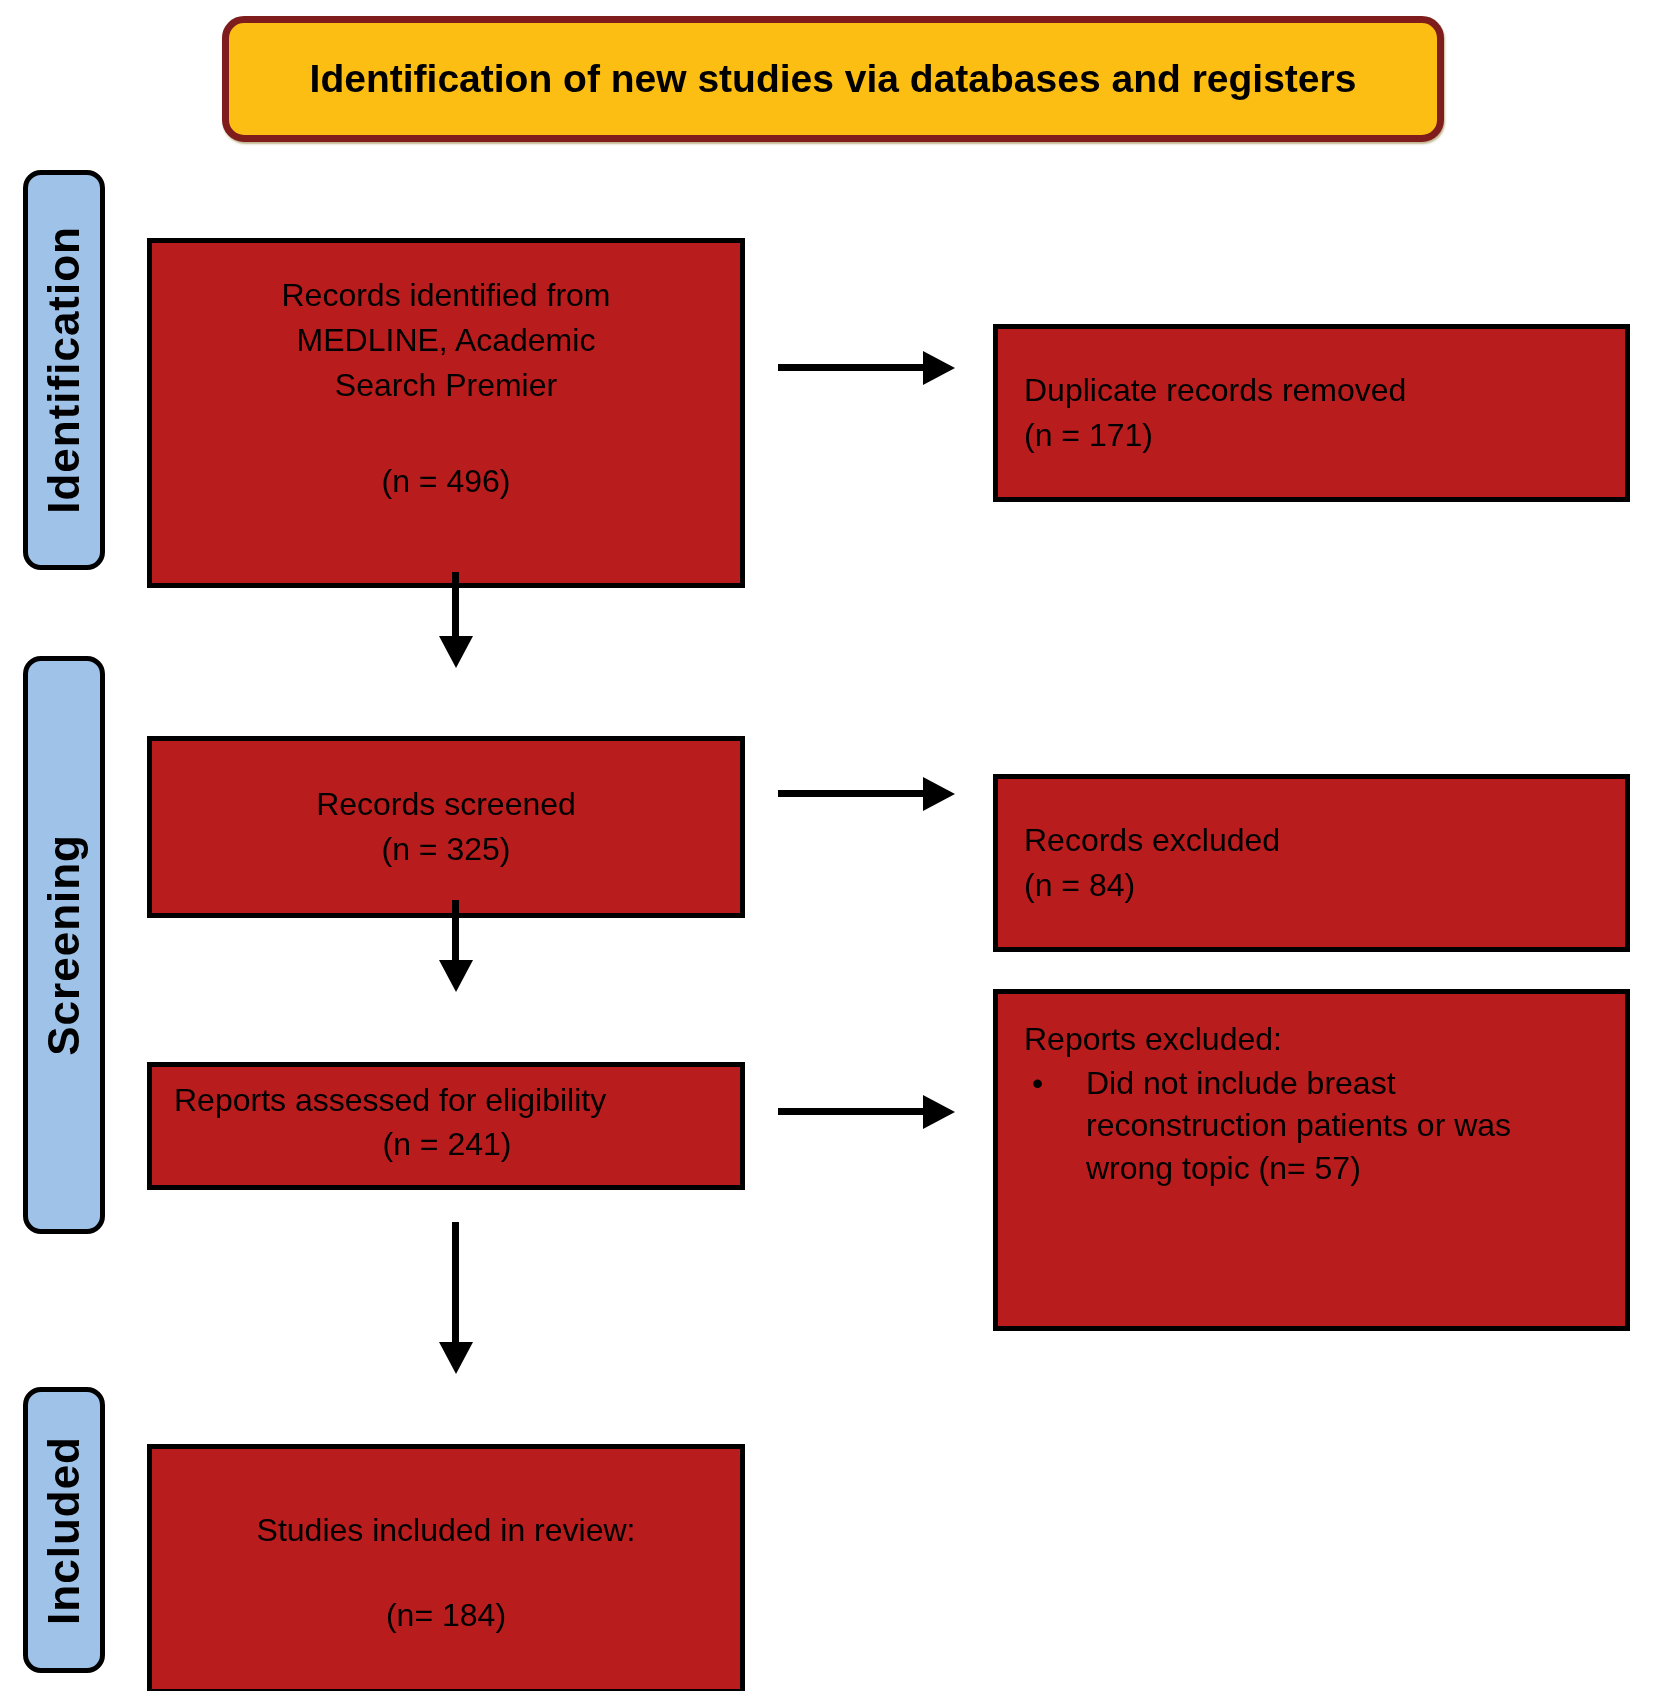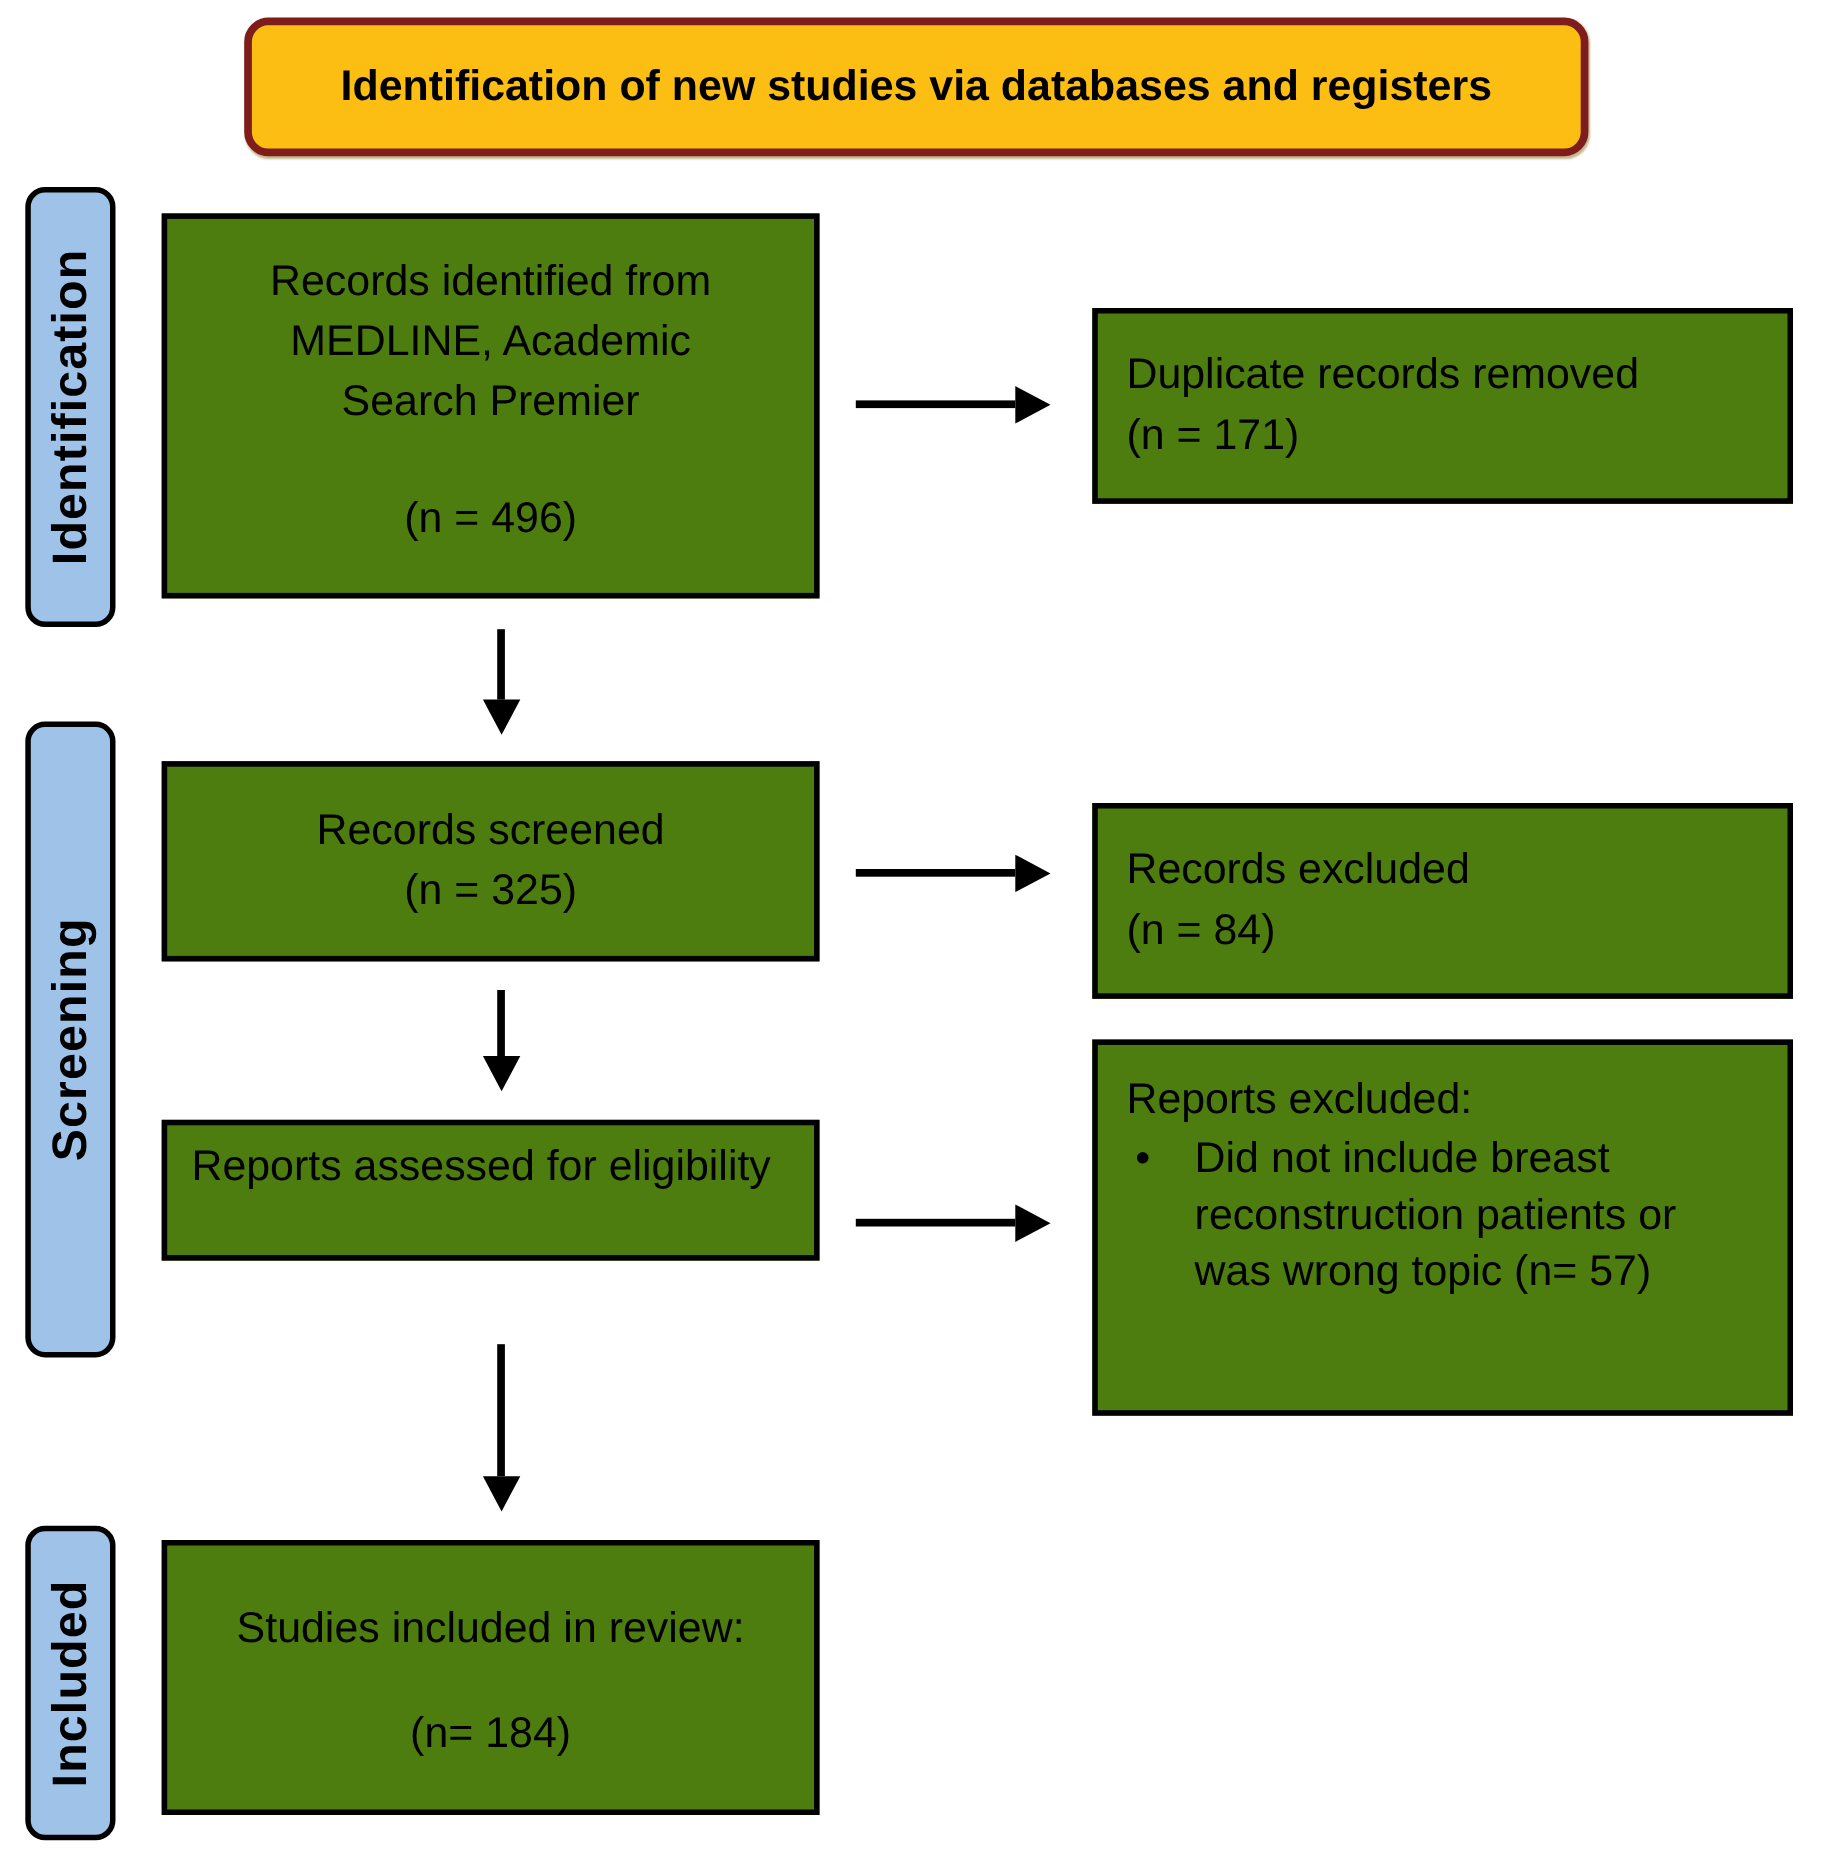--- a/index.html
+++ b/index.html
@@ -52,11 +52,12 @@
   
   .fbox {
     position: absolute;
-    background: #4d7c0f;
+    background: #b91c1c;
     border: 5px solid #000;
     box-sizing: border-box;
-    font-size: 39px;
+    font-size: 32px;
     line-height: 1.4;
+    margin-top: 44px;
   }
   .col-left  { left: 147px; width: 598px; }
   .col-right { left: 993px; width: 637px; }

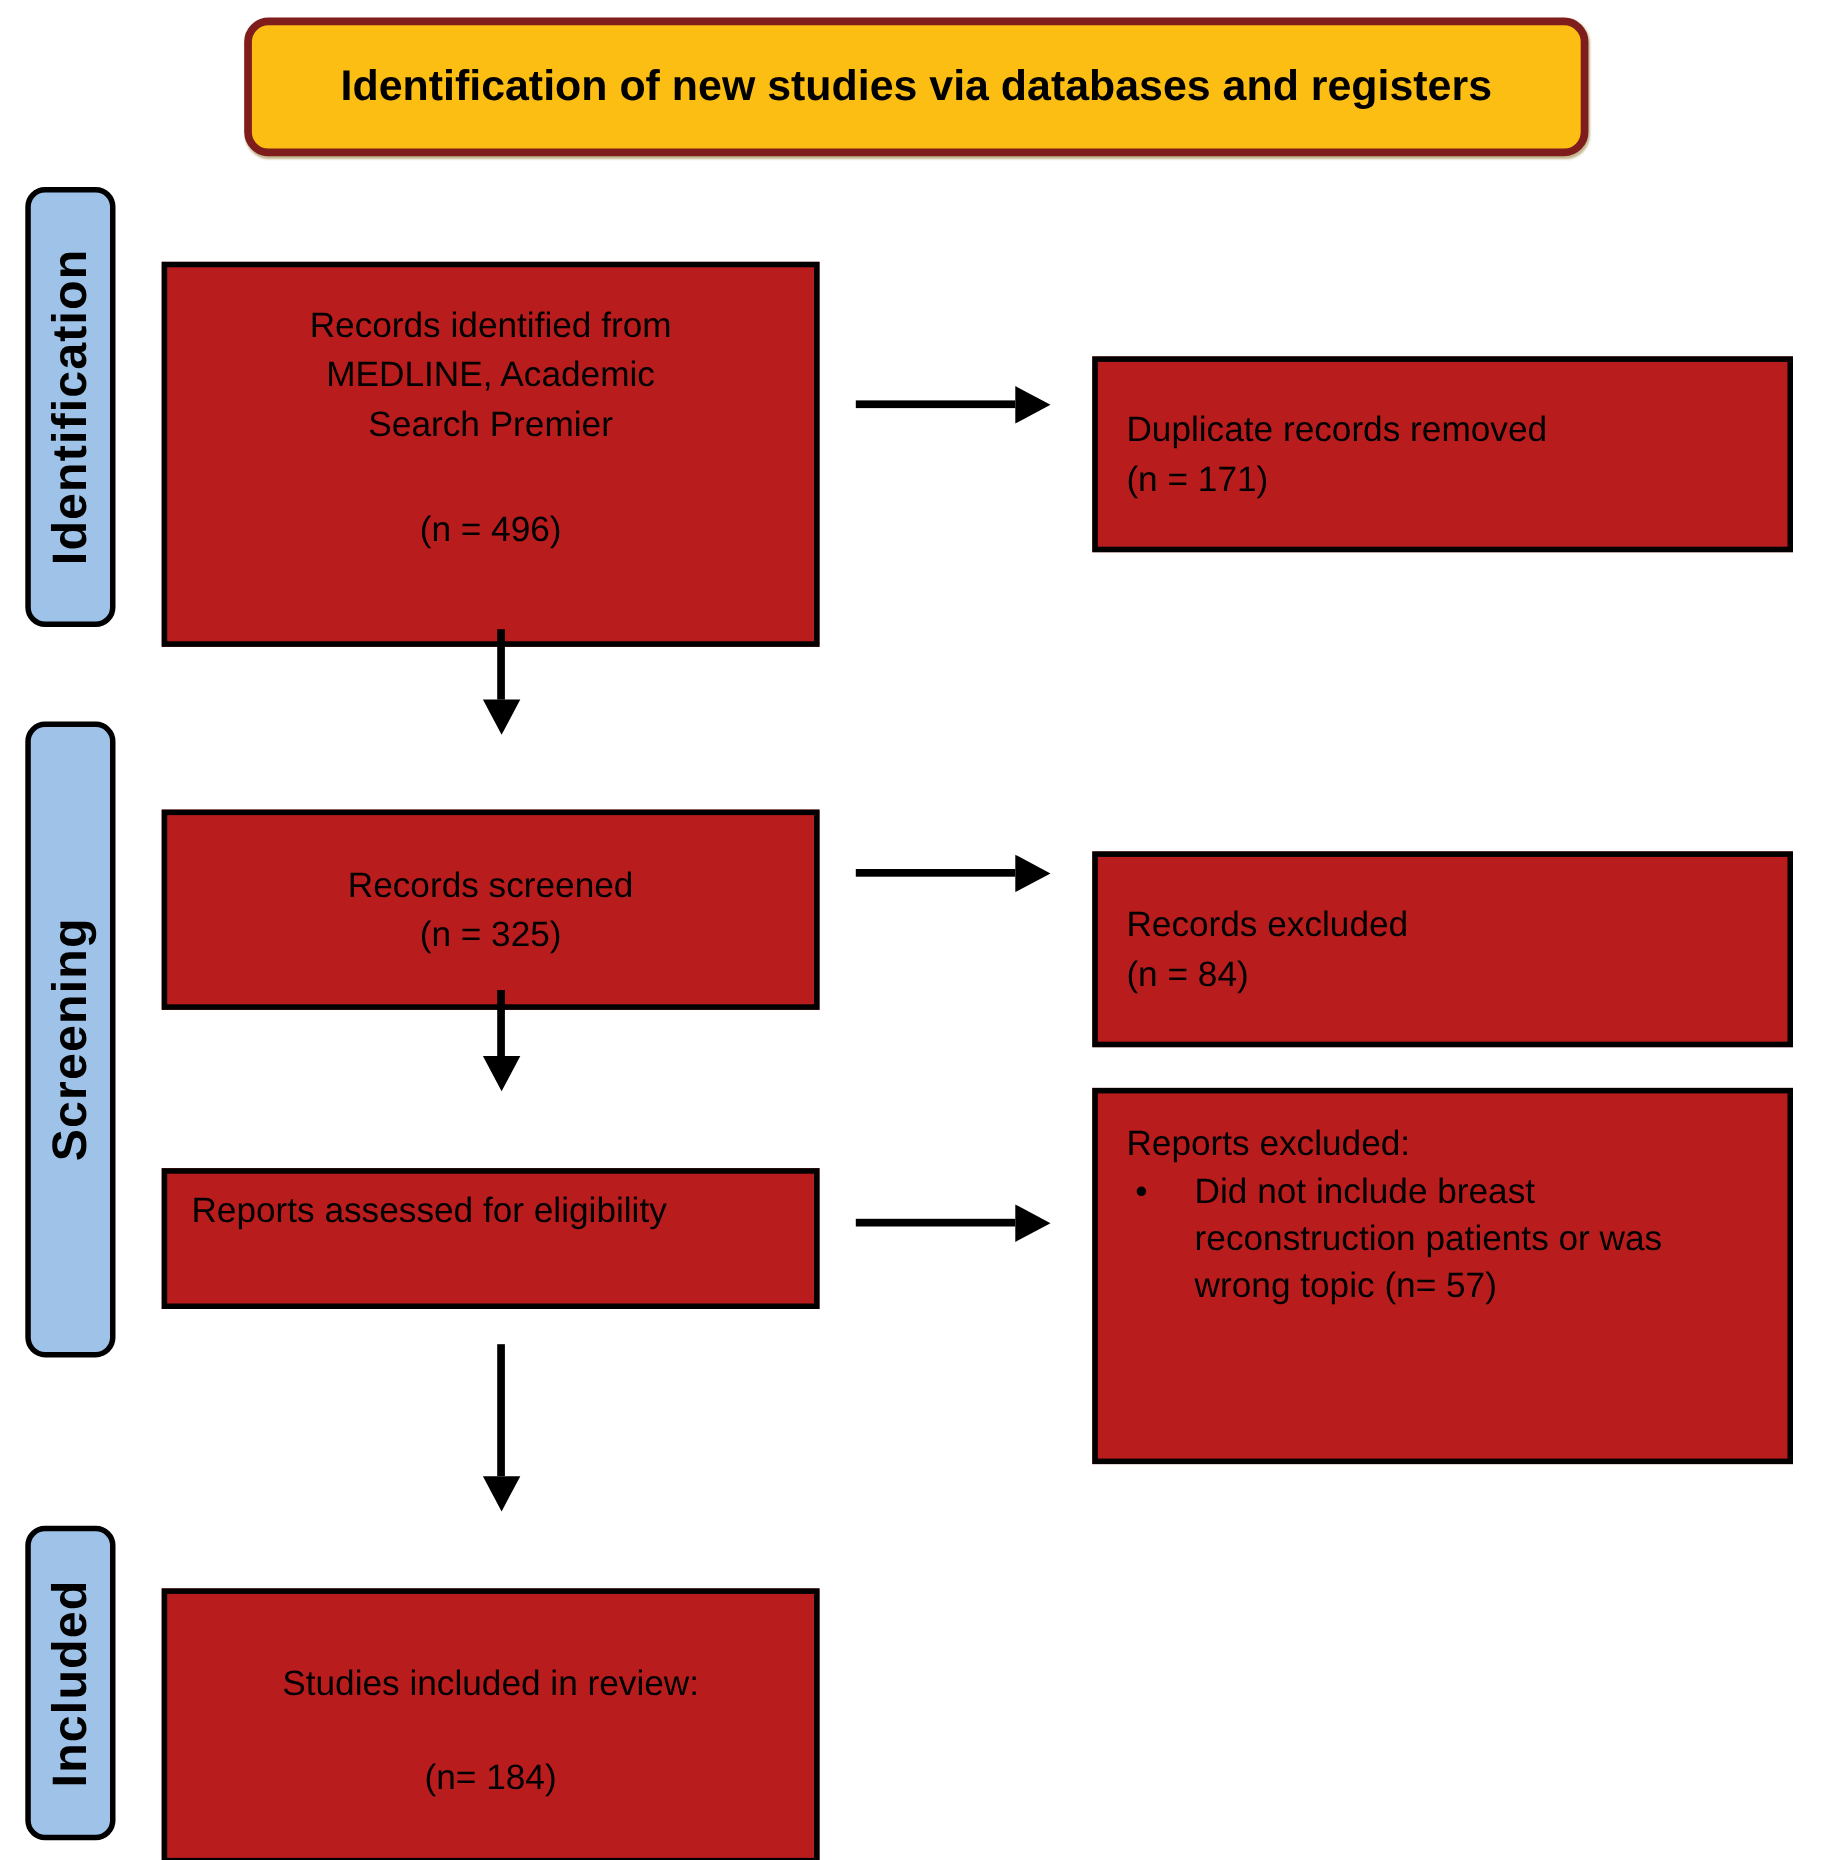--- a/index.html
+++ b/index.html
@@ -148,6 +148,7 @@
 
   <div class="fbox col-left box-reports-assessed">
     <div>Reports assessed for eligibility</div>
+    <div class="count">(n = 241)</div>
   </div>
 
   <div class="fbox col-left box-studies-included">

